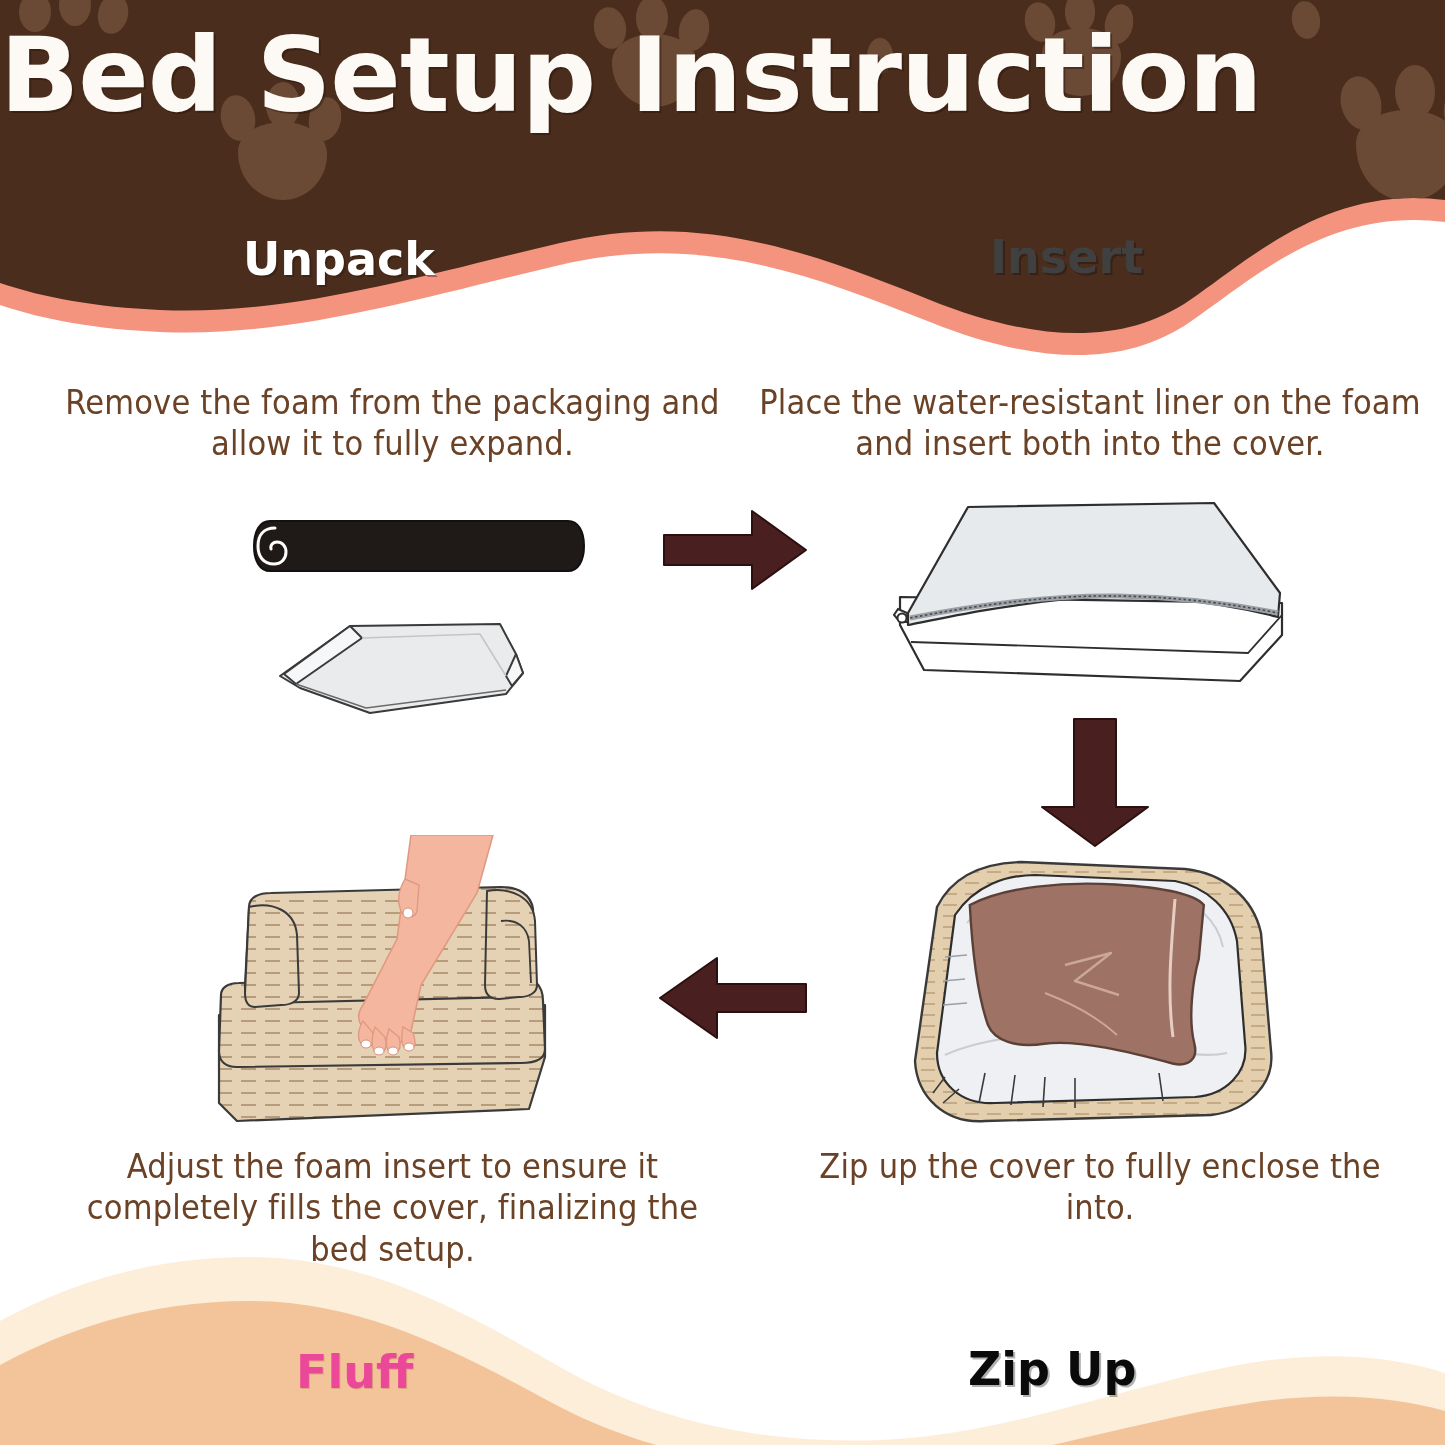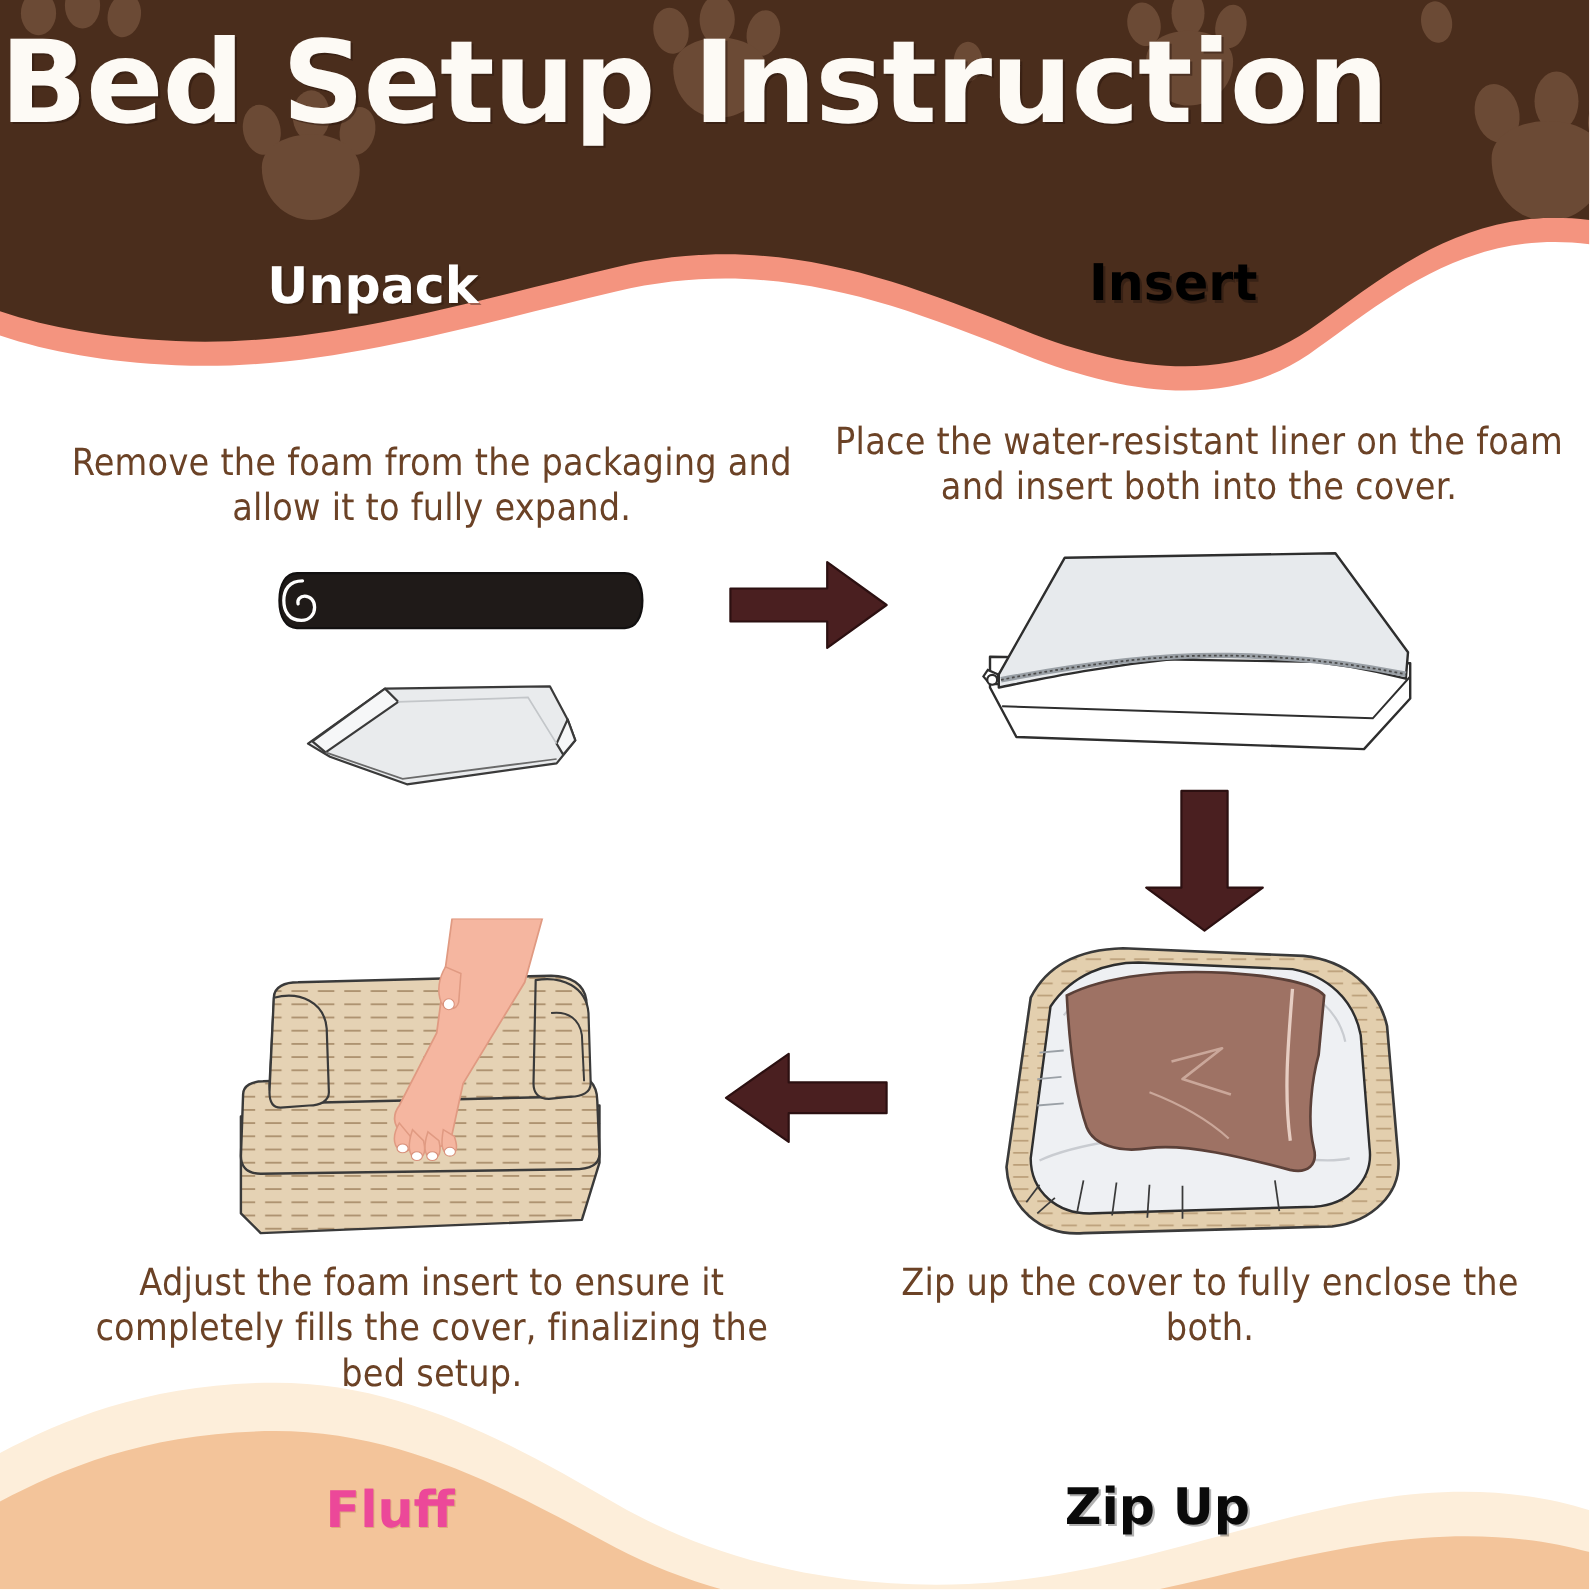--- a/index.html
+++ b/index.html
@@ -43,7 +43,7 @@
     z-index:6;
   }
   #label-unpack{ left:243px; top:232px; color:#ffffff; text-shadow:2px 2px 0 rgba(40,20,10,.4); }
-  #label-insert{ left:990px; top:230px; color:#000000; text-shadow:2px 2px 0 rgba(0,0,0,.25); }
+  #label-insert{ left:990px; top:230px; color:#404040; text-shadow:2px 2px 0 rgba(0,0,0,.25); }
   #label-fluff{  left:296px; top:1345px; color:#ec4899; text-shadow:1px 1px 0 rgba(180,120,70,.35); }
   #label-zipup{  left:968px; top:1342px; color:#0a0a0a; text-shadow:2px 2px 0 rgba(0,0,0,.3); }
 

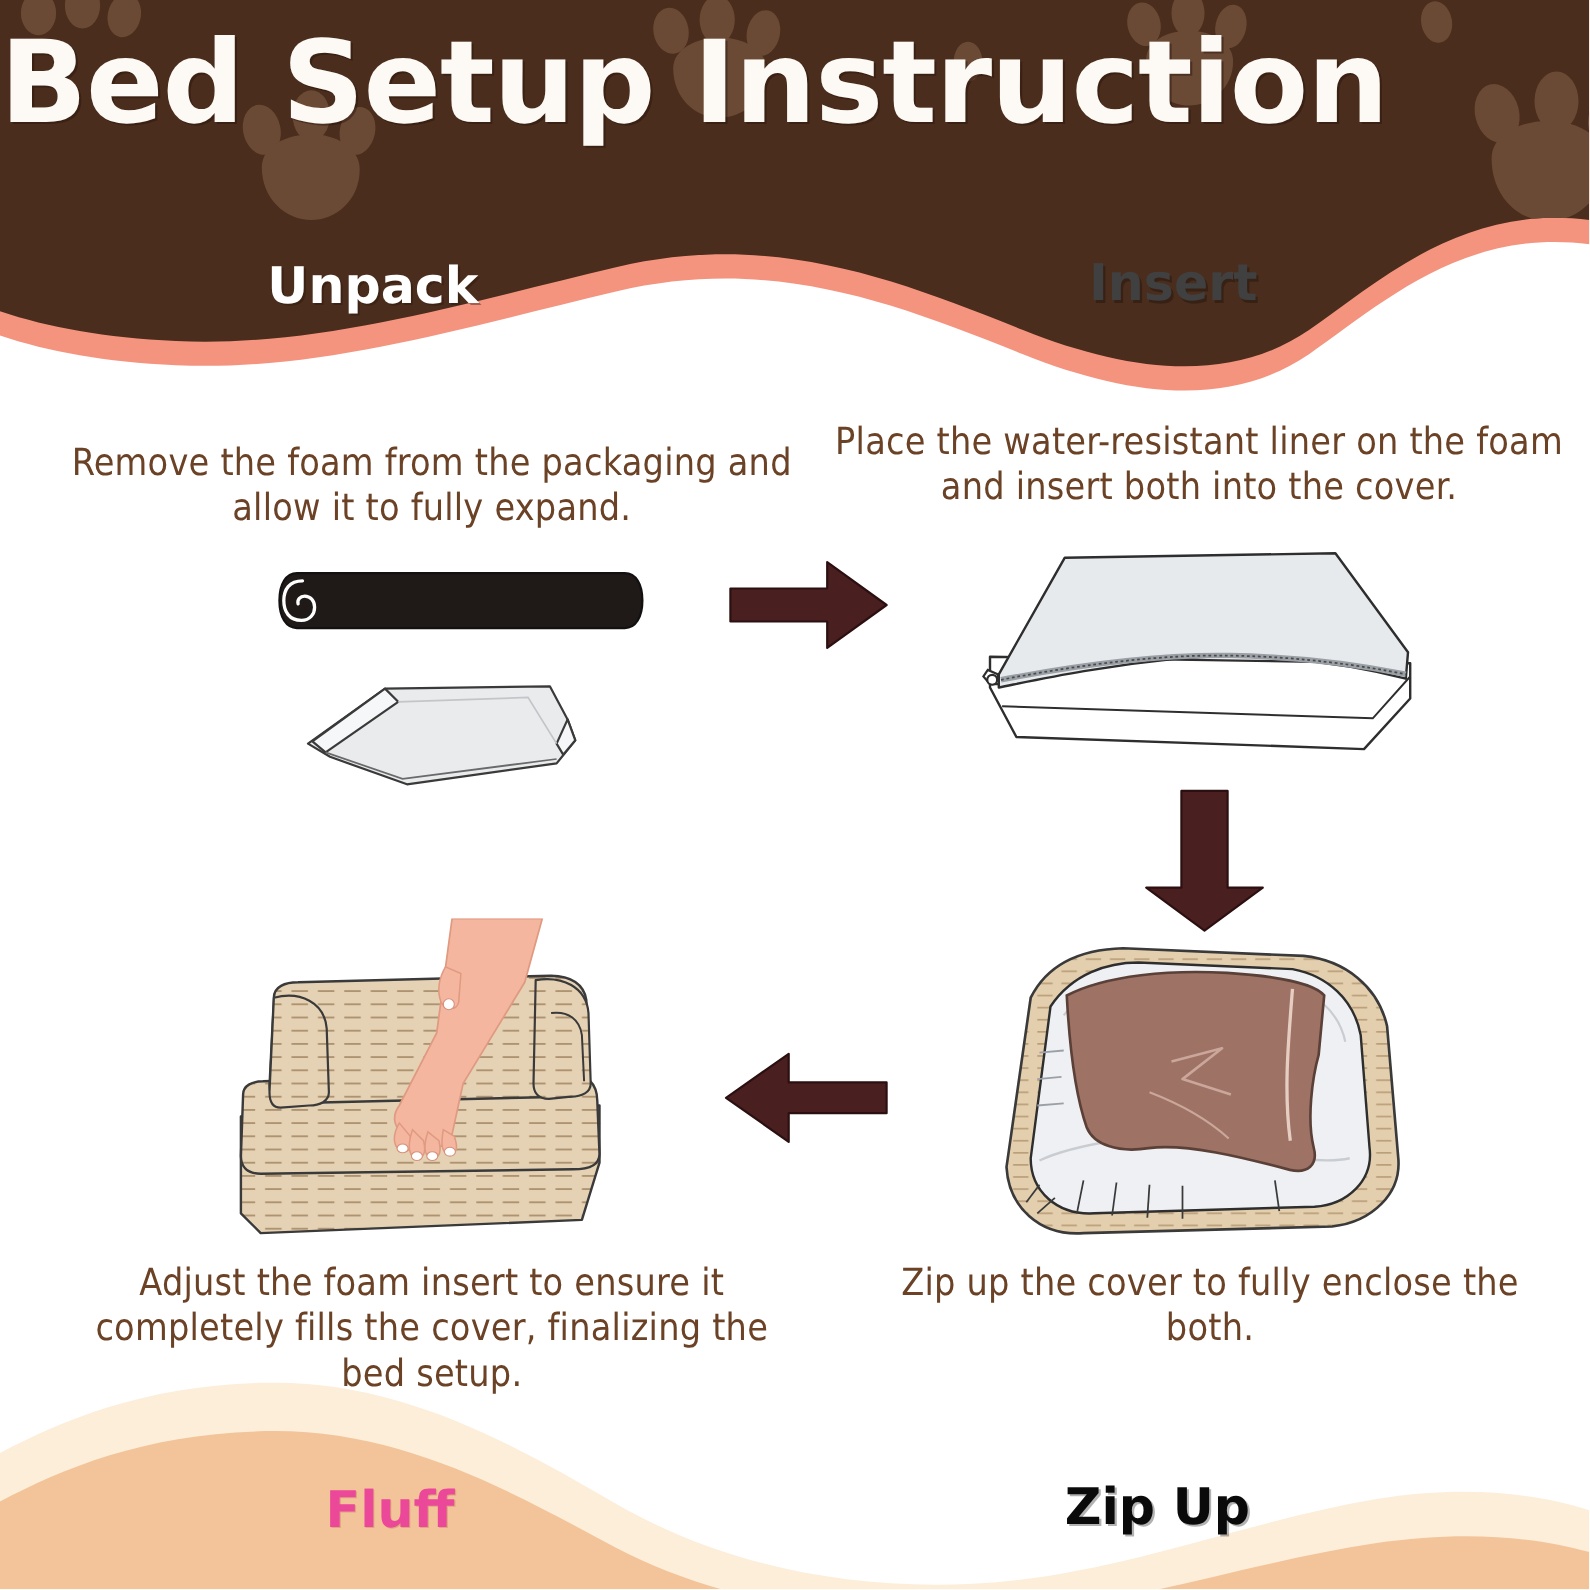--- a/index.html
+++ b/index.html
@@ -62,7 +62,7 @@
     font-stretch:condensed;
     letter-spacing:.2px;
   }
-  #cap-unpack{ left:60px;  top:382px;  width:665px;margin-top:19px; }
+  #cap-unpack{ left:60px;  top:382px;  width:665px; }
   #cap-insert{ left:755px; top:382px;  width:670px; }
   #cap-fluff { left:55px;  top:1146px; width:675px; }
   #cap-zipup { left:790px; top:1146px; width:620px; }

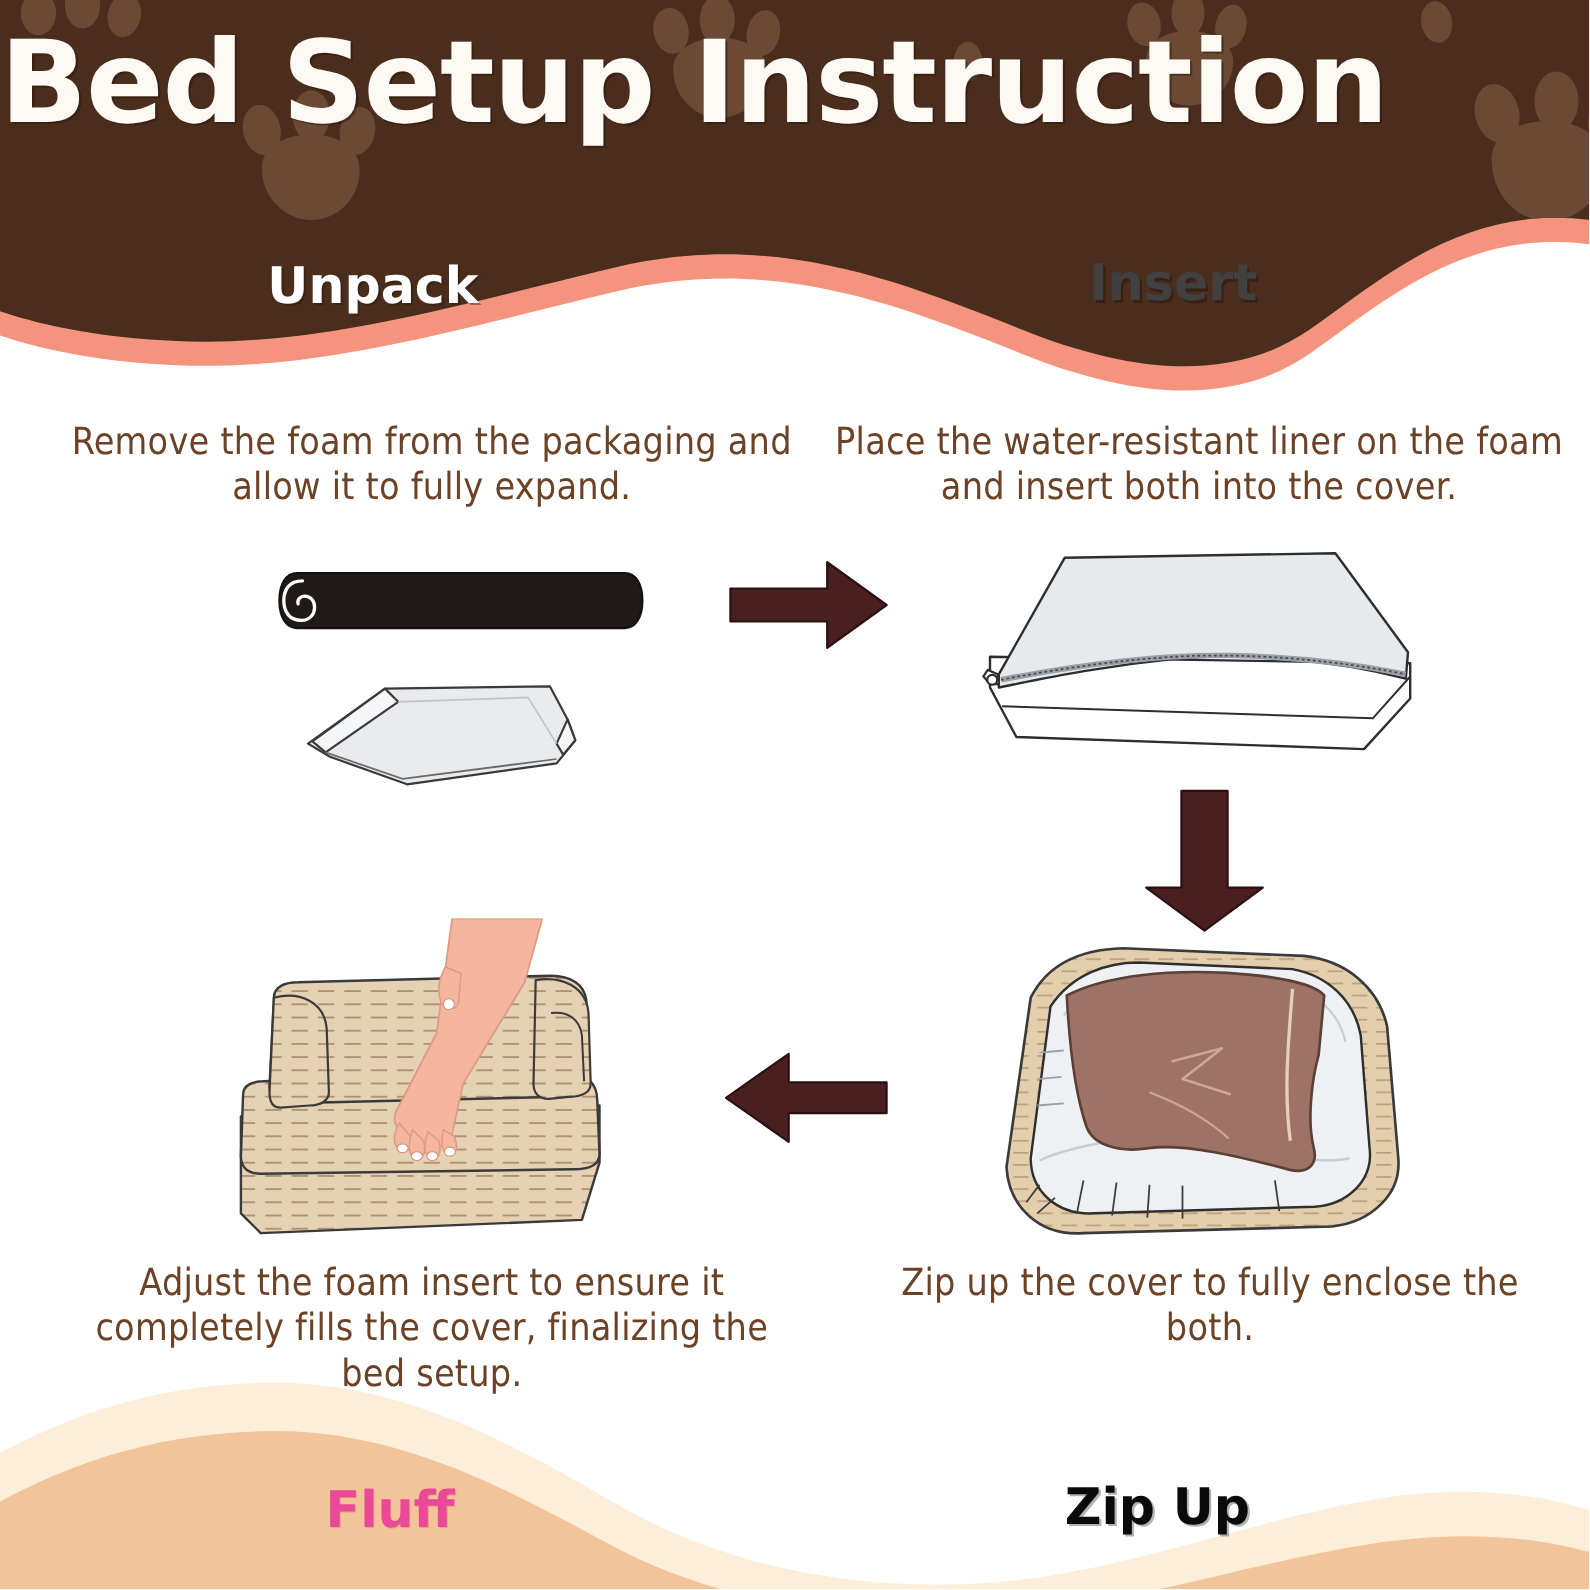--- a/index.html
+++ b/index.html
@@ -158,7 +158,7 @@
   <div class="caption" id="cap-unpack">Remove the foam from the packaging and allow it to fully expand.</div>
   <div class="caption" id="cap-insert">Place the water-resistant liner on the foam and insert both into the cover.</div>
   <div class="caption" id="cap-fluff">Adjust the foam insert to ensure it completely fills the cover, finalizing the bed setup.</div>
-  <div class="caption" id="cap-zipup">Zip up the cover to fully enclose the both.</div>
+  <div class="caption" id="cap-zipup">Zip up the cover to fully enclose the into.</div>
 
   <svg class="art" id="art-unpack" viewBox="0 0 345 225">
 

